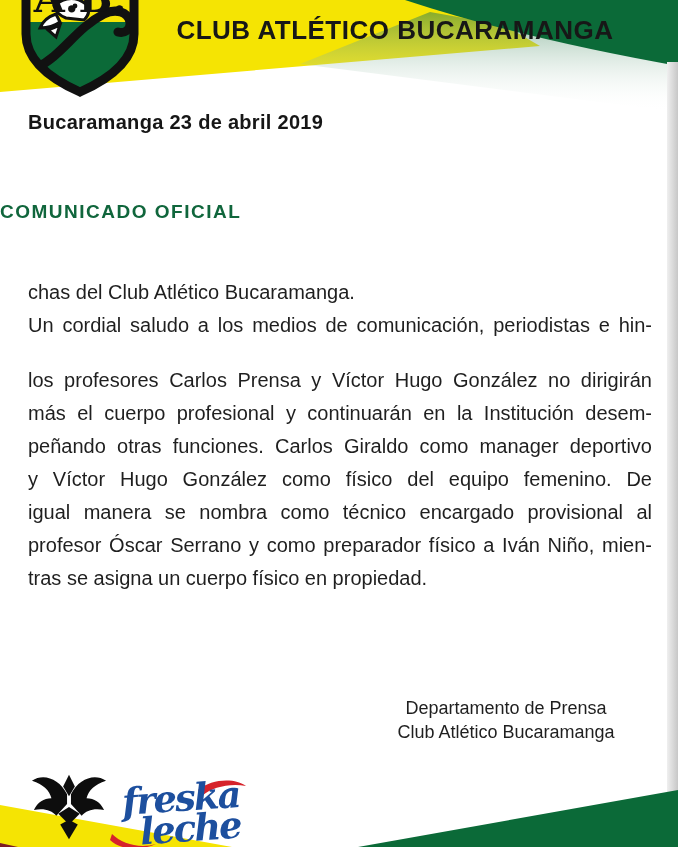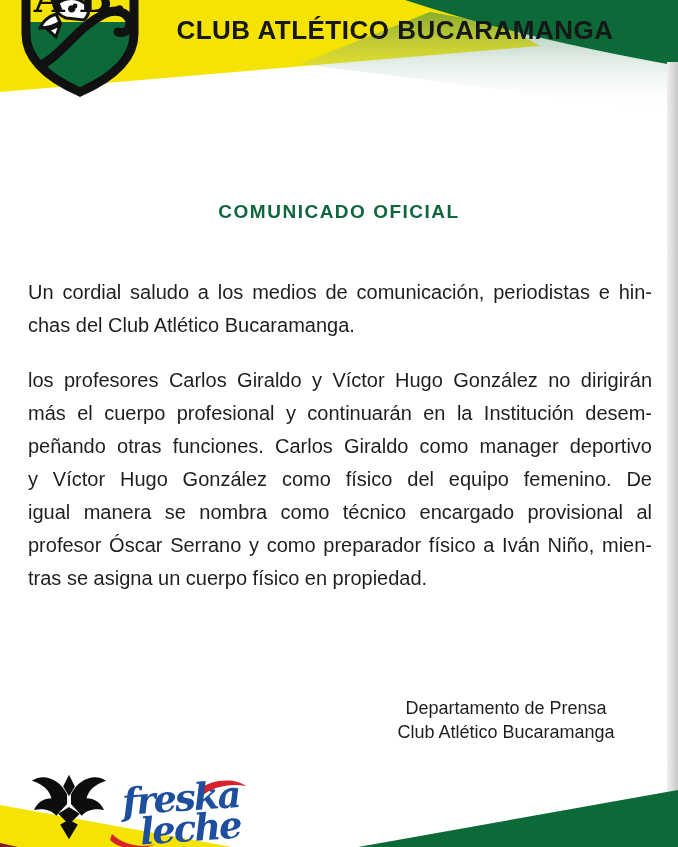--- a/index.html
+++ b/index.html
@@ -107,6 +107,7 @@
 
   <div class="right-strip"></div>
 
+  <div class="dateline">Bucaramanga 23 de abril 2019</div>
 
   <div class="doc-title">COMUNICADO OFICIAL</div>
 

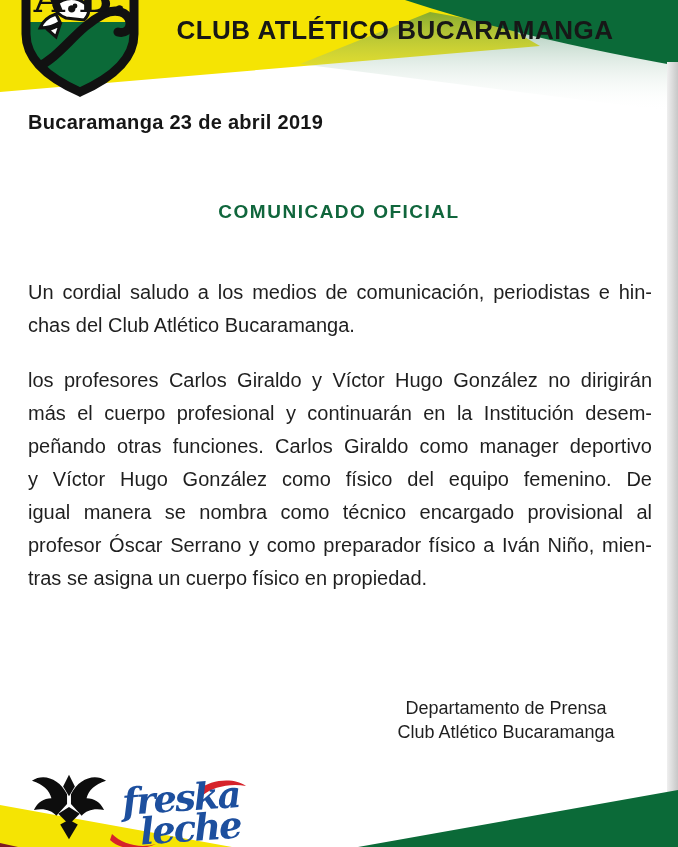--- a/index.html
+++ b/index.html
@@ -30,7 +30,7 @@
   }
   .doc-title {
     position:absolute; top:201px; left:0; width:100%;
-    text-align:center; font-size:19px; font-weight:bold;
+    text-align:left; font-size:19px; font-weight:bold;
     letter-spacing:1.5px; color:#10663C;
   }
   .body-paragraphs { position:absolute; top:276px; left:28px; width:624px; }

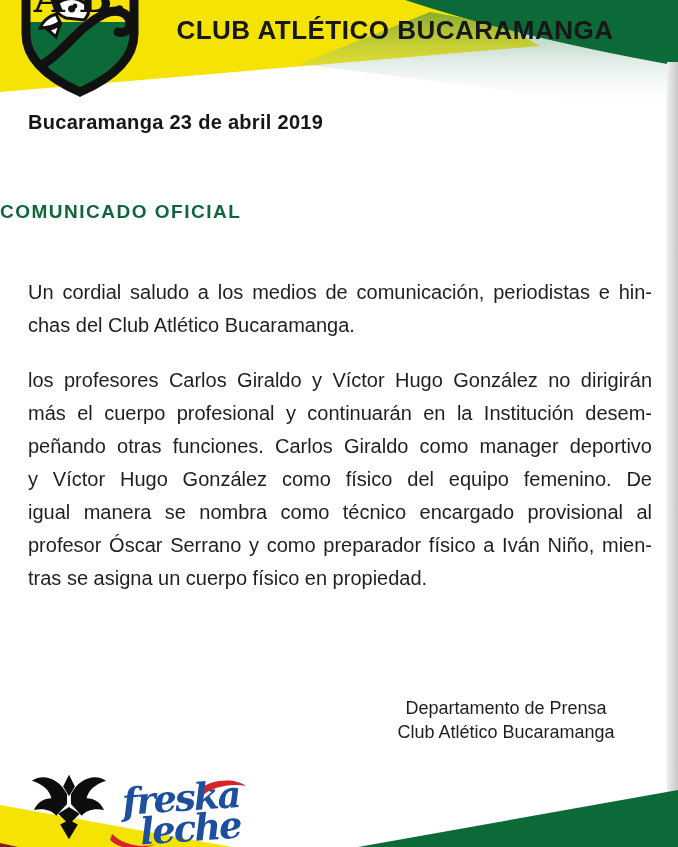--- a/index.html
+++ b/index.html
@@ -113,8 +113,8 @@
 
   <div class="body-paragraphs">
       <div class="para">
+        <div class="pline last">chas del Club Atlético Bucaramanga.</div>
         <div class="pline">Un cordial saludo a los medios de comunicación,  periodistas e hin-</div>
-        <div class="pline last">chas del Club Atlético Bucaramanga.</div>
       </div>
       <div class="para">
         <div class="pline">los profesores Carlos Giraldo y Víctor Hugo González no dirigirán</div>

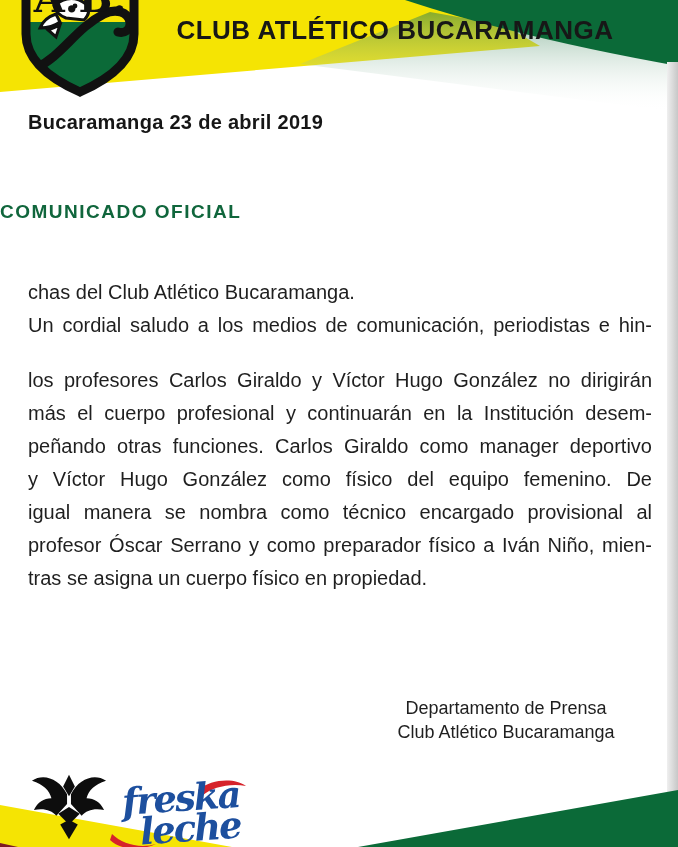--- a/index.html
+++ b/index.html
@@ -117,7 +117,7 @@
         <div class="pline">Un cordial saludo a los medios de comunicación,  periodistas e hin-</div>
       </div>
       <div class="para">
-        <div class="pline">los profesores Carlos Giraldo y Víctor Hugo González no dirigirán</div>
+        <div class="pline">los profesores Carlos Prensa y Víctor Hugo González no dirigirán</div>
         <div class="pline">más el cuerpo profesional y continuarán en la Institución desem-</div>
         <div class="pline">peñando otras funciones. Carlos Giraldo como manager deportivo</div>
         <div class="pline">y Víctor Hugo González como físico del equipo femenino. De</div>

